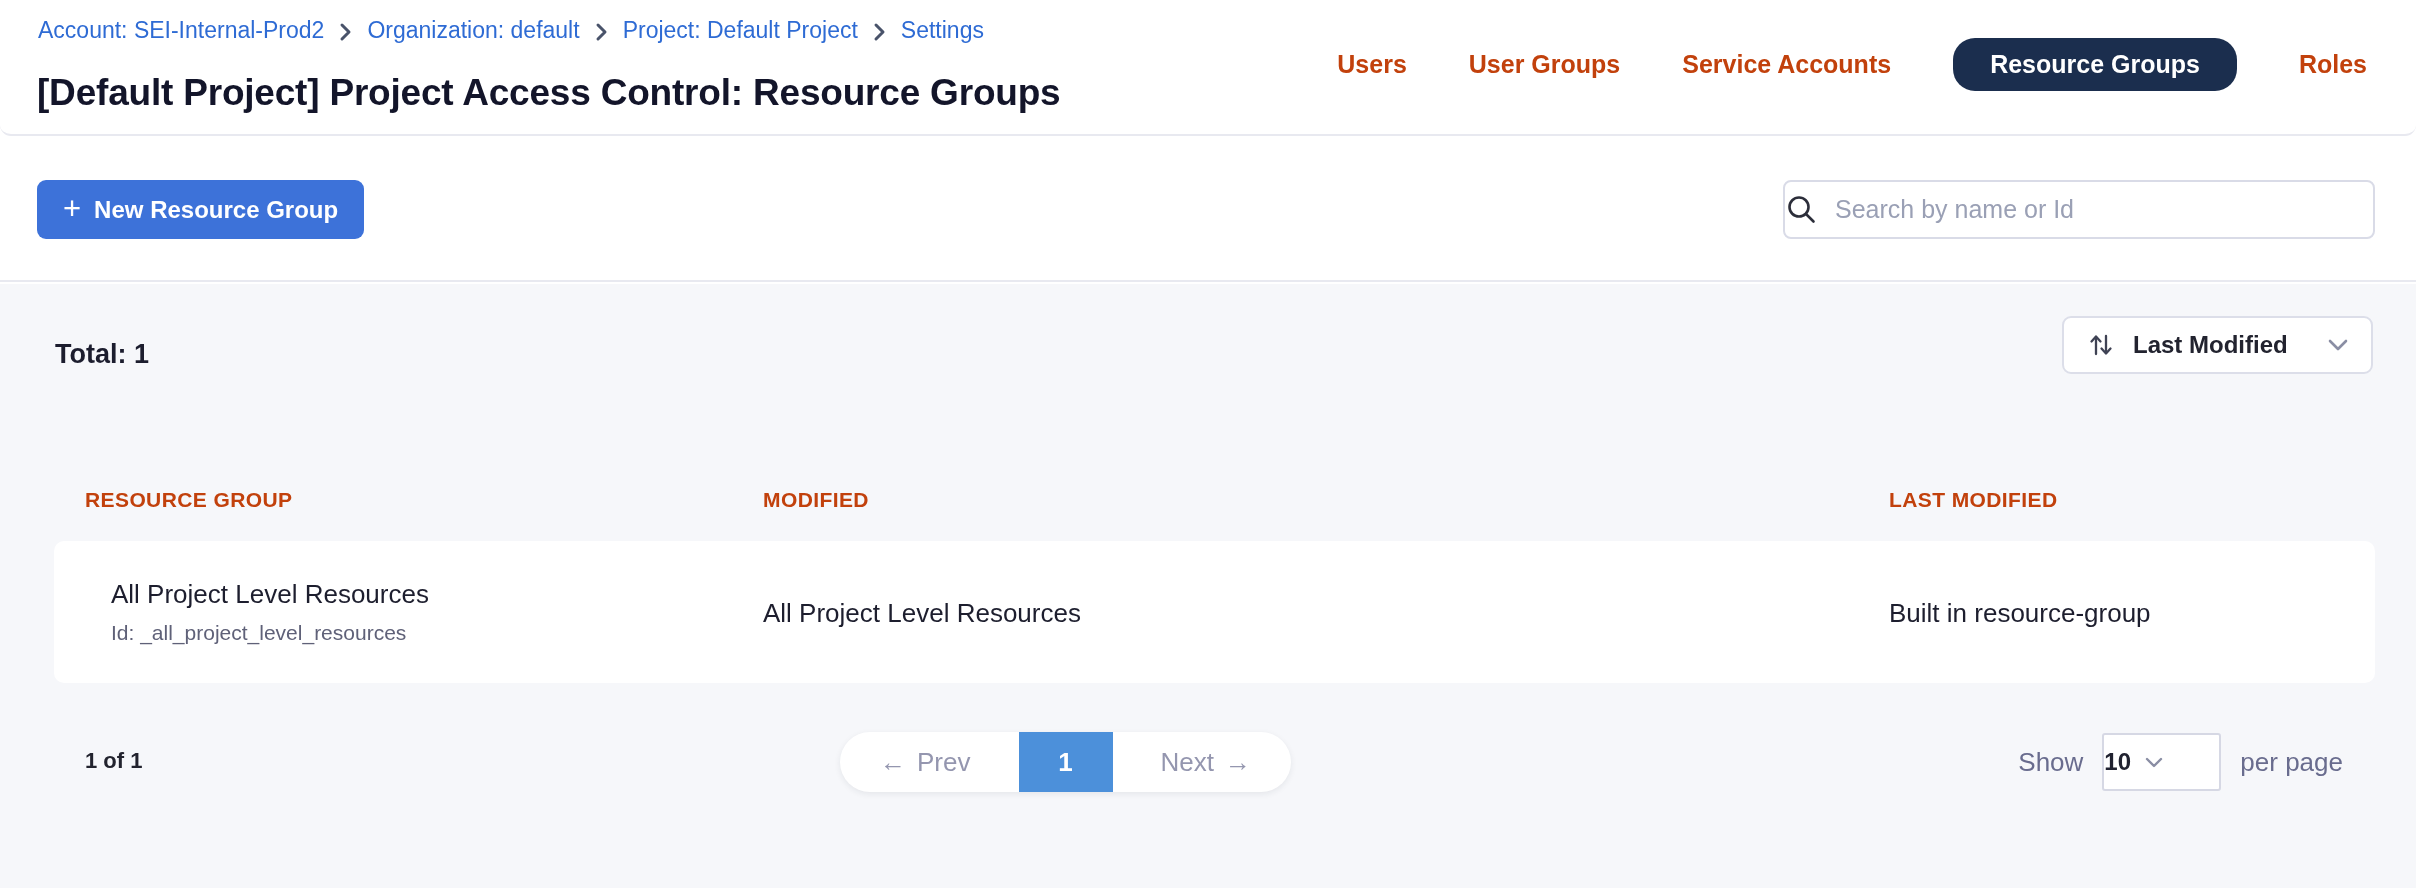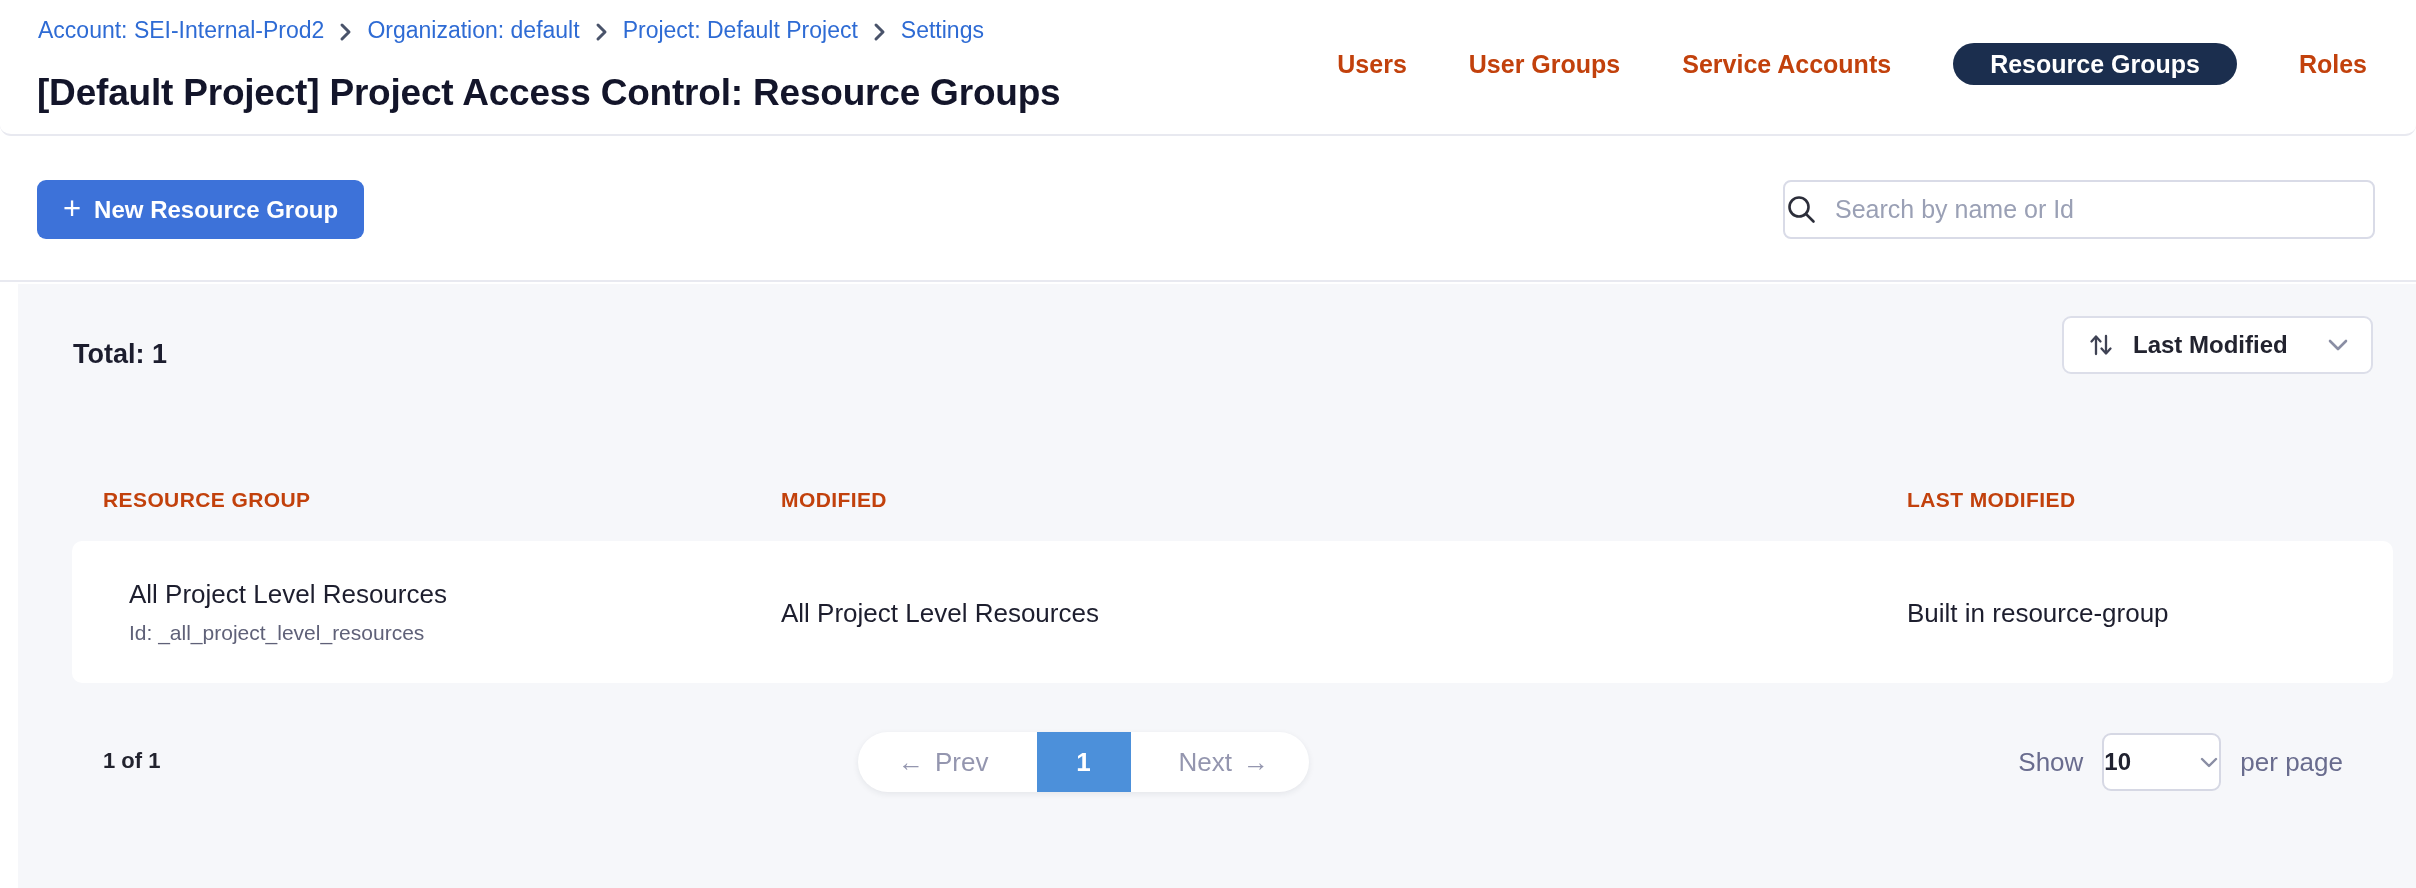--- a/index.html
+++ b/index.html
@@ -16,7 +16,7 @@
 
   .tabs { position:absolute; right:49px; top:43px; height:42px; display:flex; align-items:center; gap:62px; }
   .tab { font-size:25px; font-weight:600; color:#c2410c; cursor:pointer; white-space:nowrap; }
-  .tab.active { background:#1b2e4e; color:#ffffff; height:42px; border-radius:22px; padding:0 37px; display:flex; align-items:center; }
+  .tab.active { background:#1b2e4e; color:#ffffff; height:53px; border-radius:22px; padding:0 37px; display:flex; align-items:center; }
 
   
   .toolbar { position:absolute; top:138px; left:0; right:0; height:144px; background:#fff; border-bottom:2px solid #e8e9f0; }

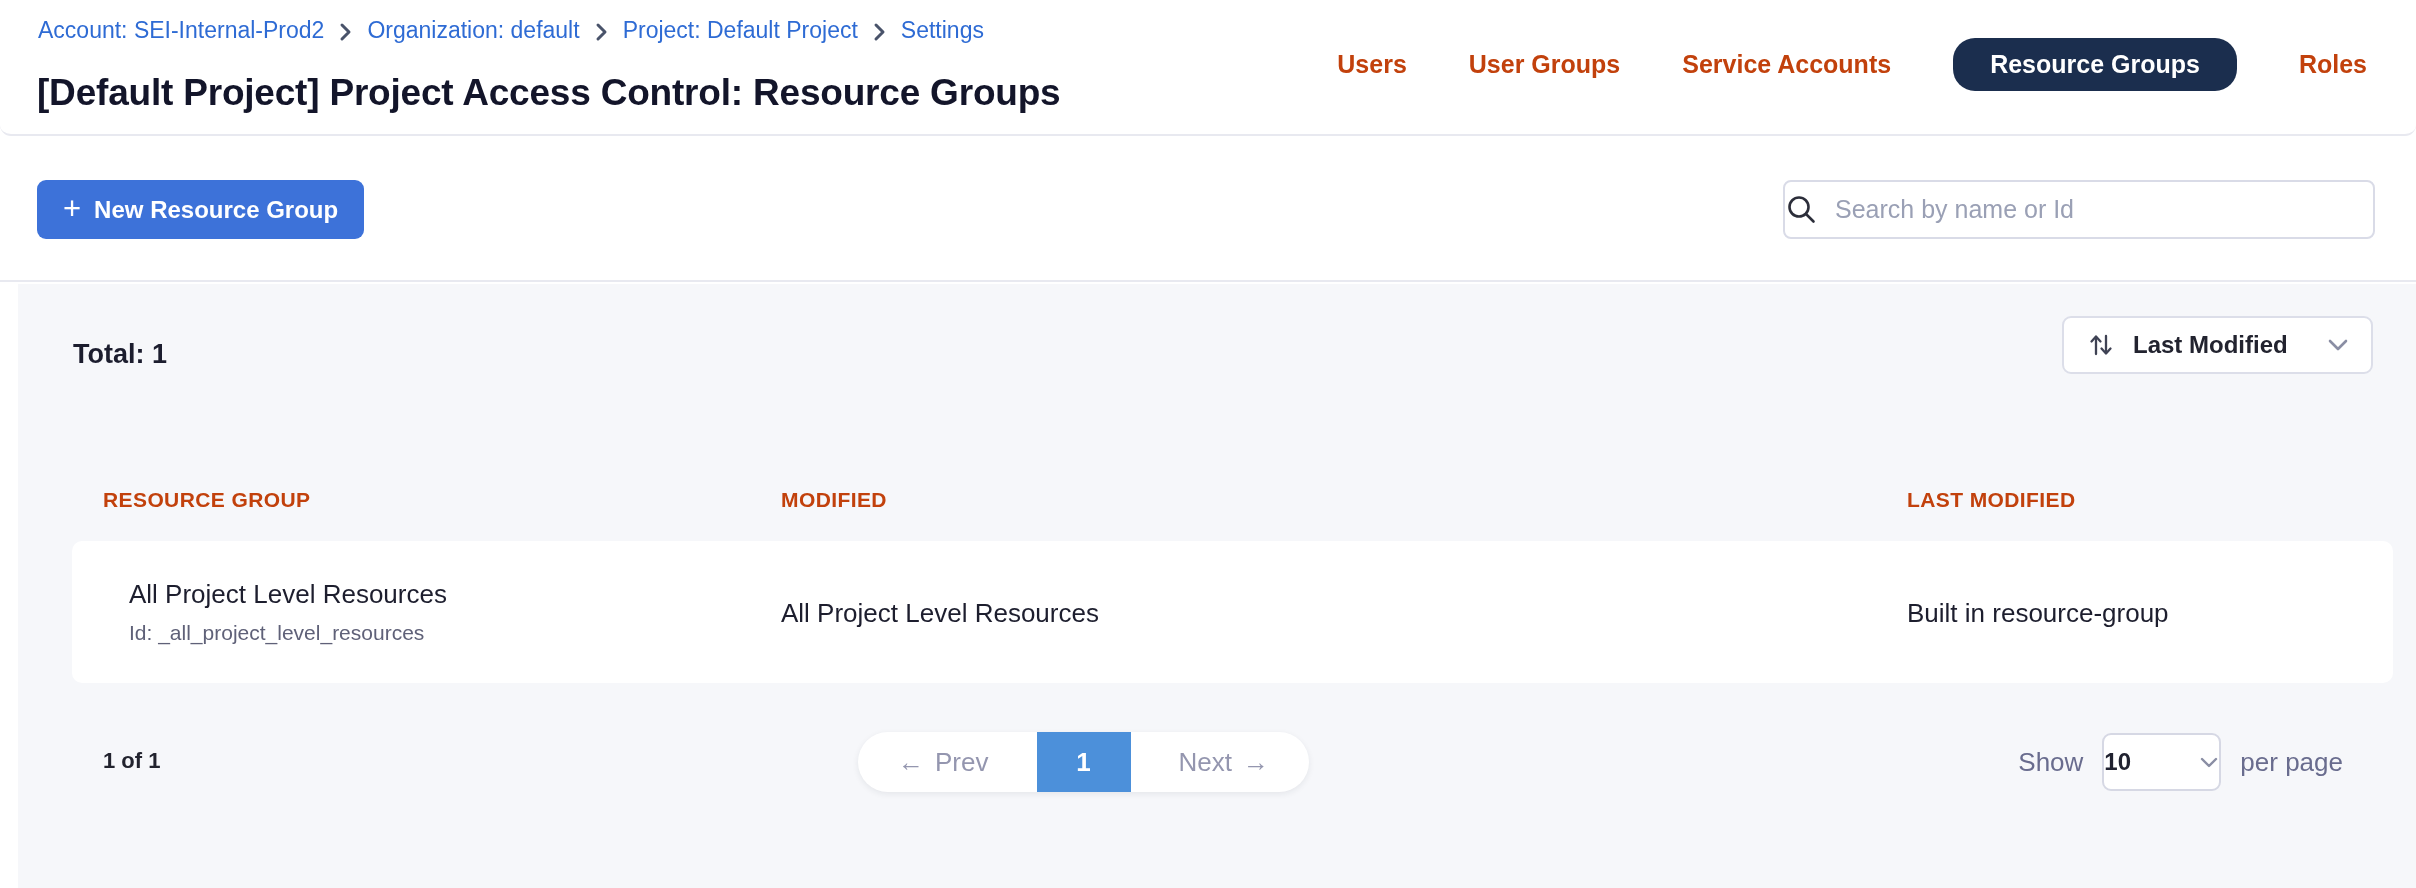--- a/index.html
+++ b/index.html
@@ -32,7 +32,7 @@
   .search input::placeholder { color:#9aa0b5; }
 
   
-  .content { position:absolute; top:284px; left:0; right:0; bottom:0; background:#f6f7fa;margin-left:18px; }
+  .content { position:absolute; top:284px; left:0; right:0; bottom:0; background:#f6f7fa; }
   .total { position:absolute; left:55px; top:55px; font-size:27px; font-weight:700; color:#1c1d2e; }
   .sortbox { position:absolute; right:43px; top:32px; width:311px; height:58px; background:#fff; border:2px solid #dcdee9;
              border-radius:9px; display:flex; align-items:center; padding:0 22px; gap:17px; cursor:pointer; }

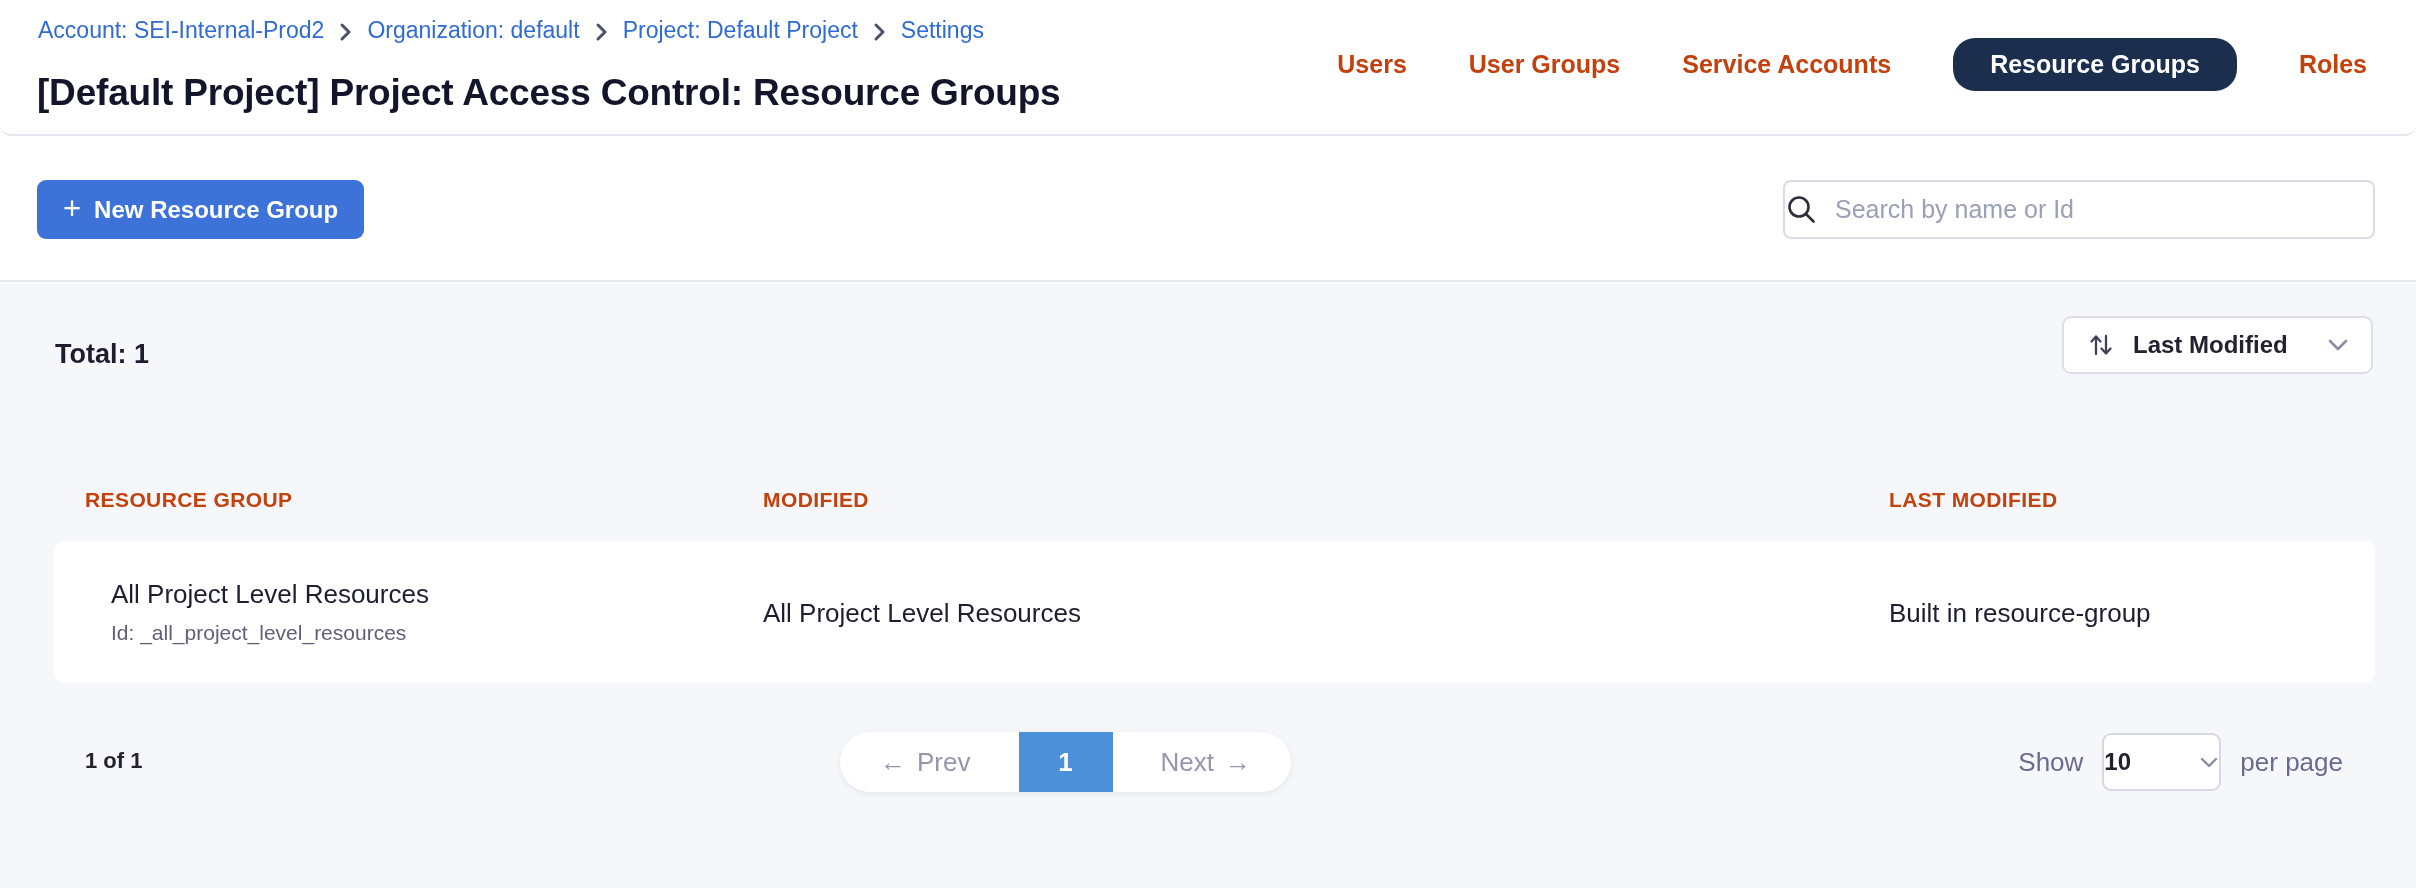--- a/index.html
+++ b/index.html
@@ -60,8 +60,8 @@
 
   .perpage { position:absolute; right:73px; top:448px; height:60px; display:flex; align-items:center; gap:19px;
              font-size:26px; color:#696c8e; }
-  .pp-select { width:119px; height:58px; background:#fff; border:2px solid #d6d8e4; border-radius:9px;
-               display:flex; align-items:center; justify-content:space-between; gap:13px; cursor:pointer; }
+  .pp-select { width:119px; height:58px; background:#fff; border:2px solid #d6d8e4; border-radius:3px;
+               display:flex; align-items:center; justify-content:flex-start; gap:13px; cursor:pointer; }
   .pp-select .pp-val { font-size:24px; font-weight:600; color:#202230; }
 </style>
 </head>

